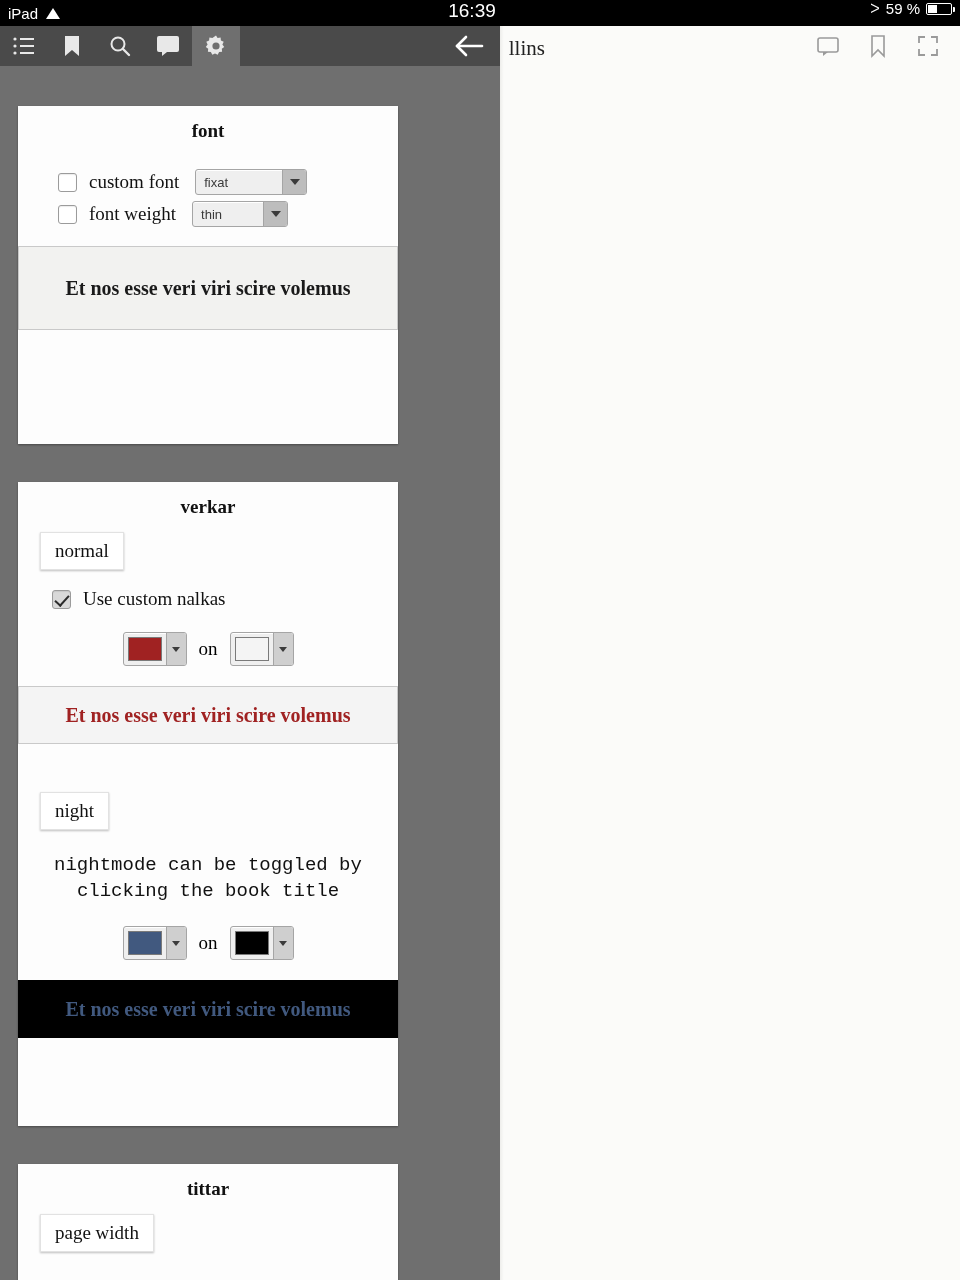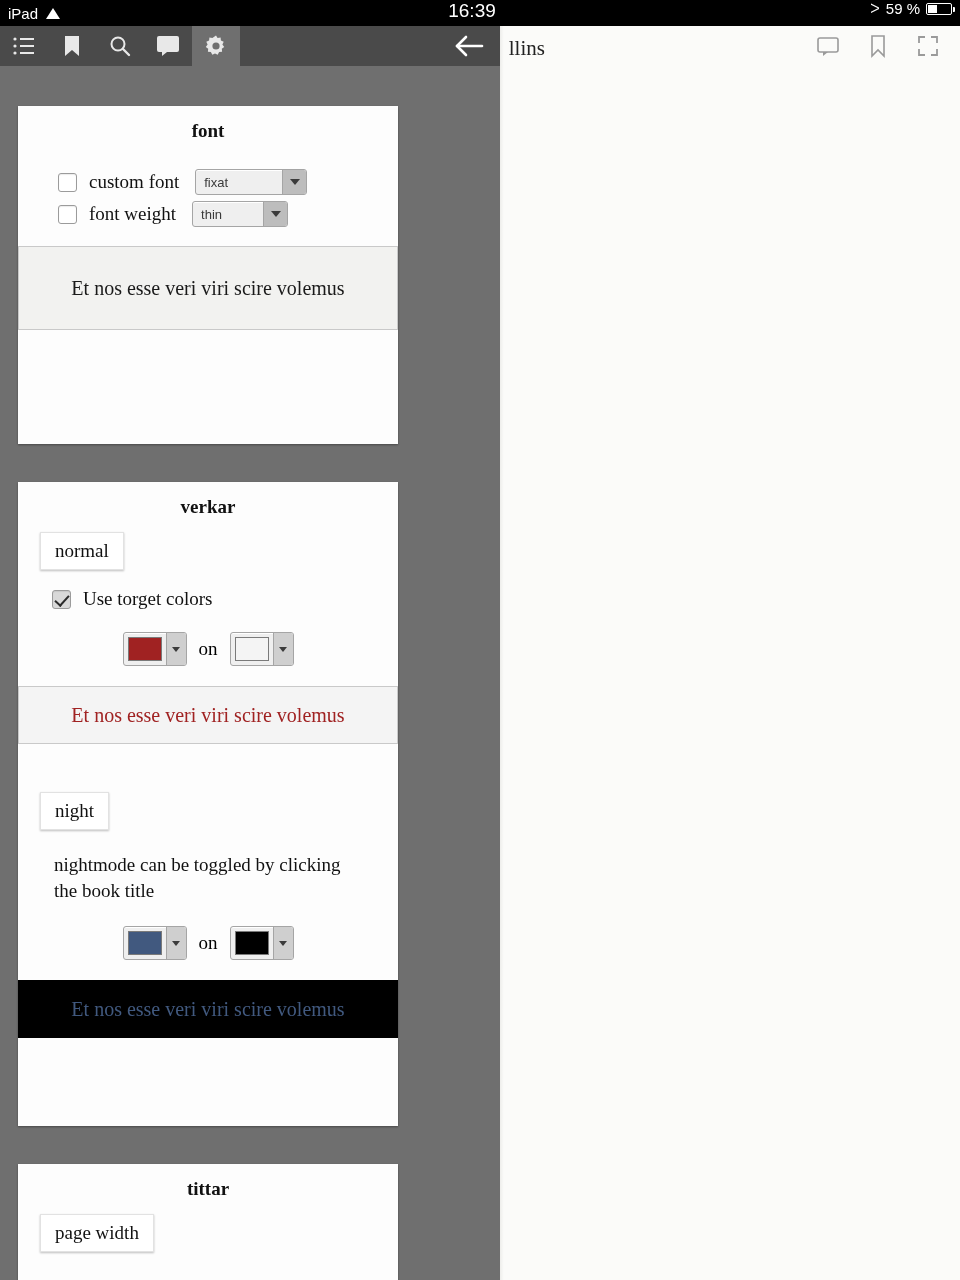--- a/index.html
+++ b/index.html
@@ -164,7 +164,7 @@
     border: 1px solid #c9c9c9; background: #f2f2f0;
     display: flex; align-items: center; justify-content: center; text-align: center;
     font-family: "Liberation Serif", serif; font-size: 20px; color: #1a1a1a;
-    padding: 10px 14px; line-height: 28px;
+    padding: 10px 14px; line-height: 28px; font-weight: bold;
   }
 
   

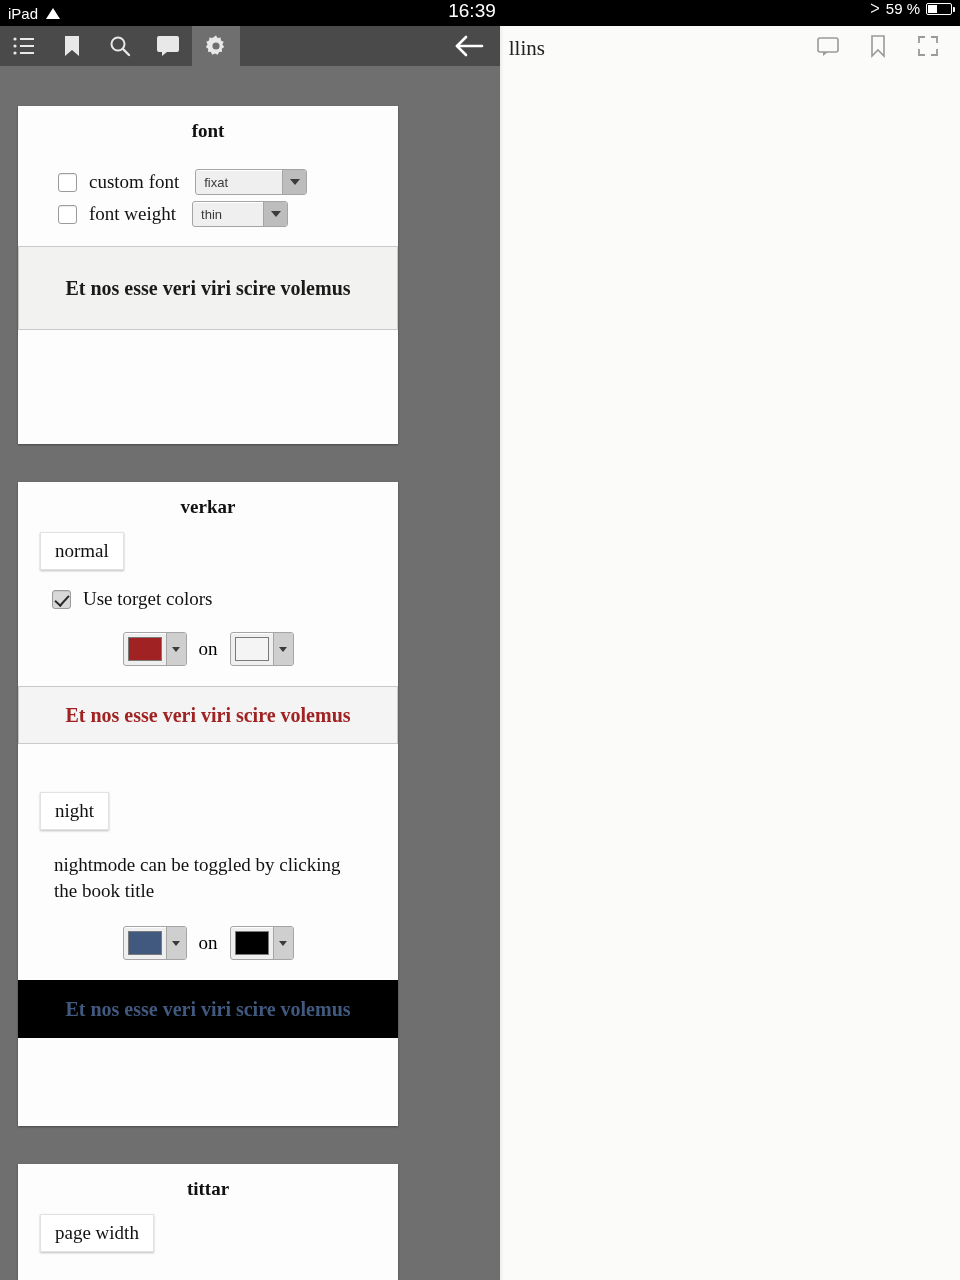--- a/index.html
+++ b/index.html
@@ -348,7 +348,7 @@
 
     <div class="crow">
       <span class="cb checked"></span>
-      <span class="row-label">Use torget colors</span>
+      <span class="row-label">Use custom nalkas</span>
     </div>
 
     <div class="swatchrow">

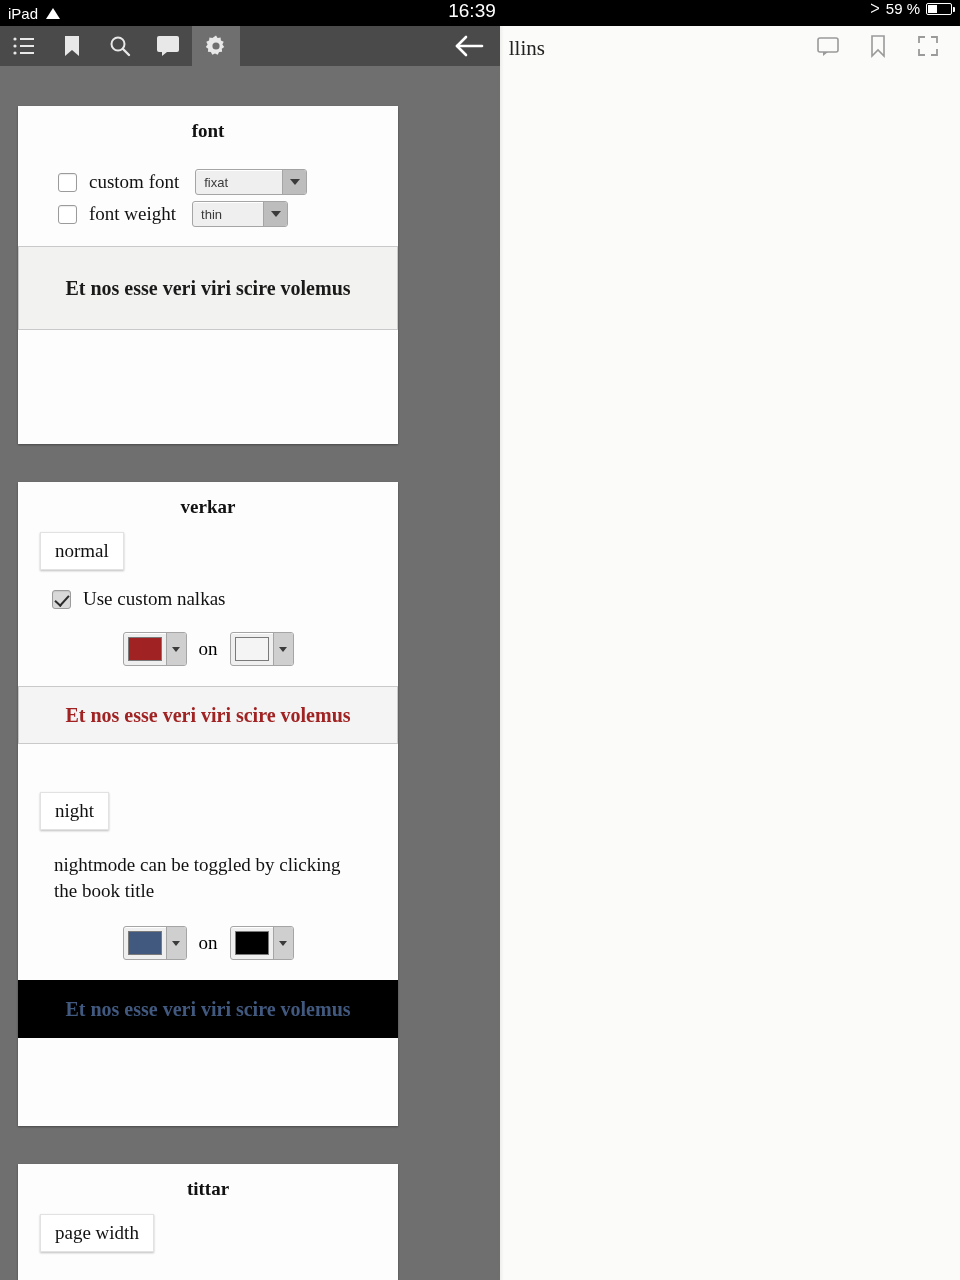--- a/index.html
+++ b/index.html
@@ -195,7 +195,7 @@
   }
   .on-lbl { margin: 0 12px; font-family: "Liberation Serif", serif; font-size: 19px; }
   .note {
-    text-align: left; font-family: Liberation Serif, serif;
+    text-align: center; font-family: Liberation Mono, monospace;
     font-size: 19px; color: #111; line-height: 26px;
     padding: 22px 36px 0;
   }

